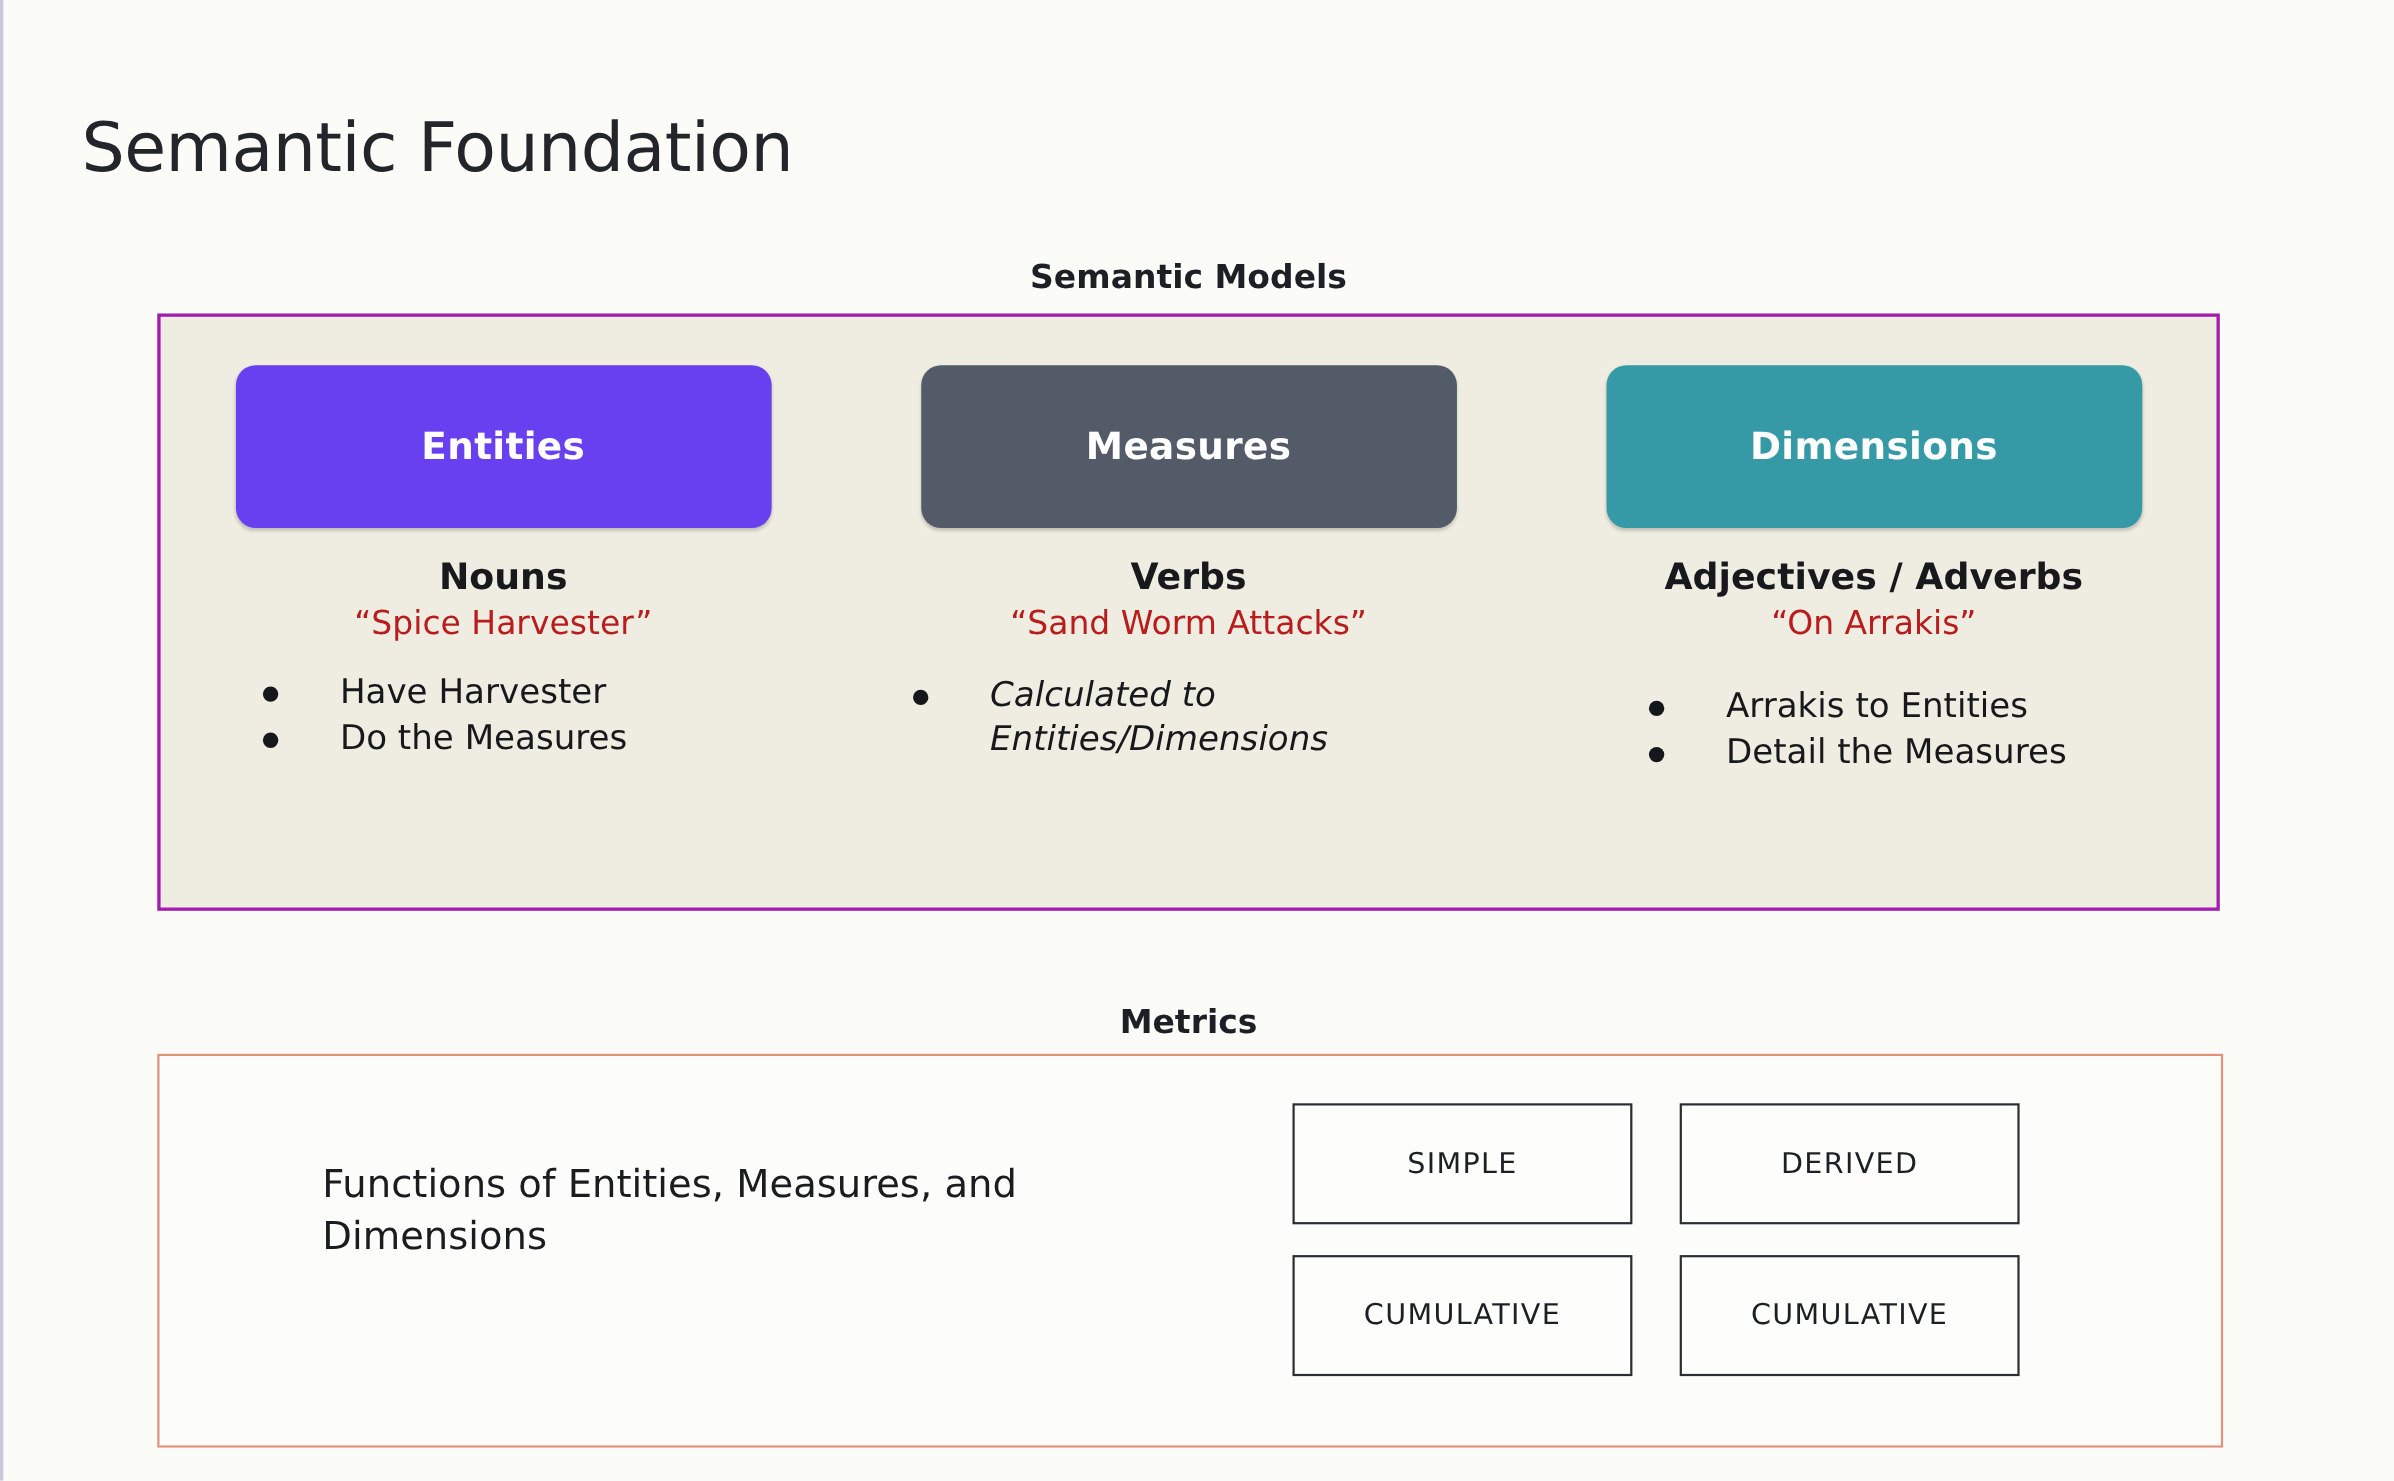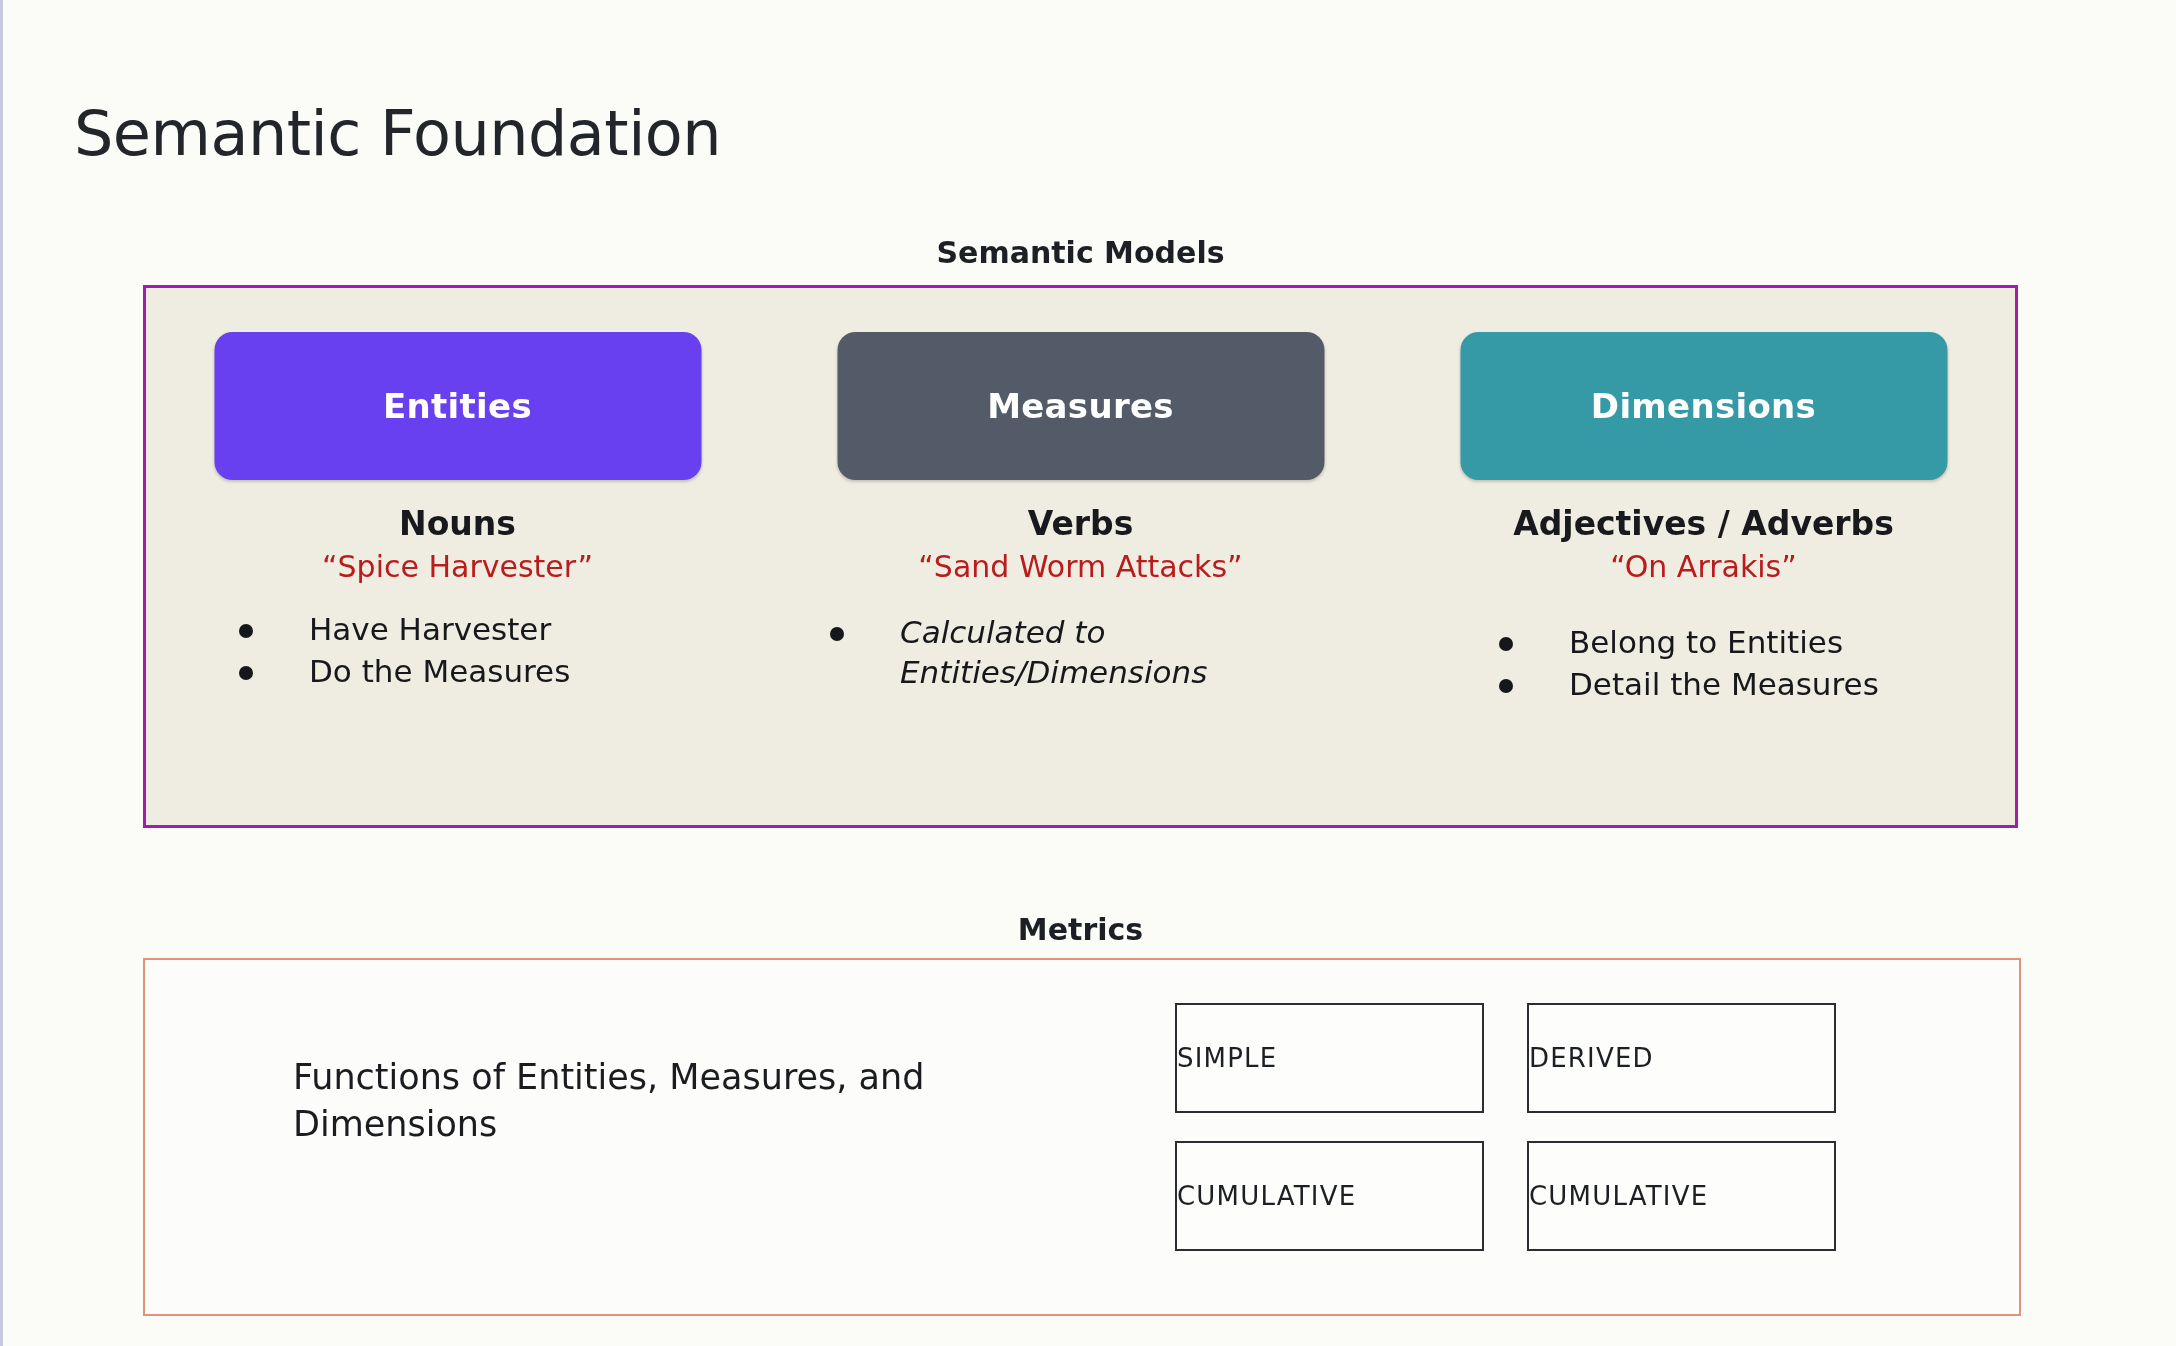--- a/index.html
+++ b/index.html
@@ -258,7 +258,7 @@
       <div class="sm-bullets">
         <div class="sm-bullet-row">
           <span class="sm-bullet-dot"></span>
-          <span class="sm-bullet-text">Belong to Entities</span>
+          <span class="sm-bullet-text">Arrakis to Entities</span>
         </div>
         <div class="sm-bullet-row">
           <span class="sm-bullet-dot"></span>

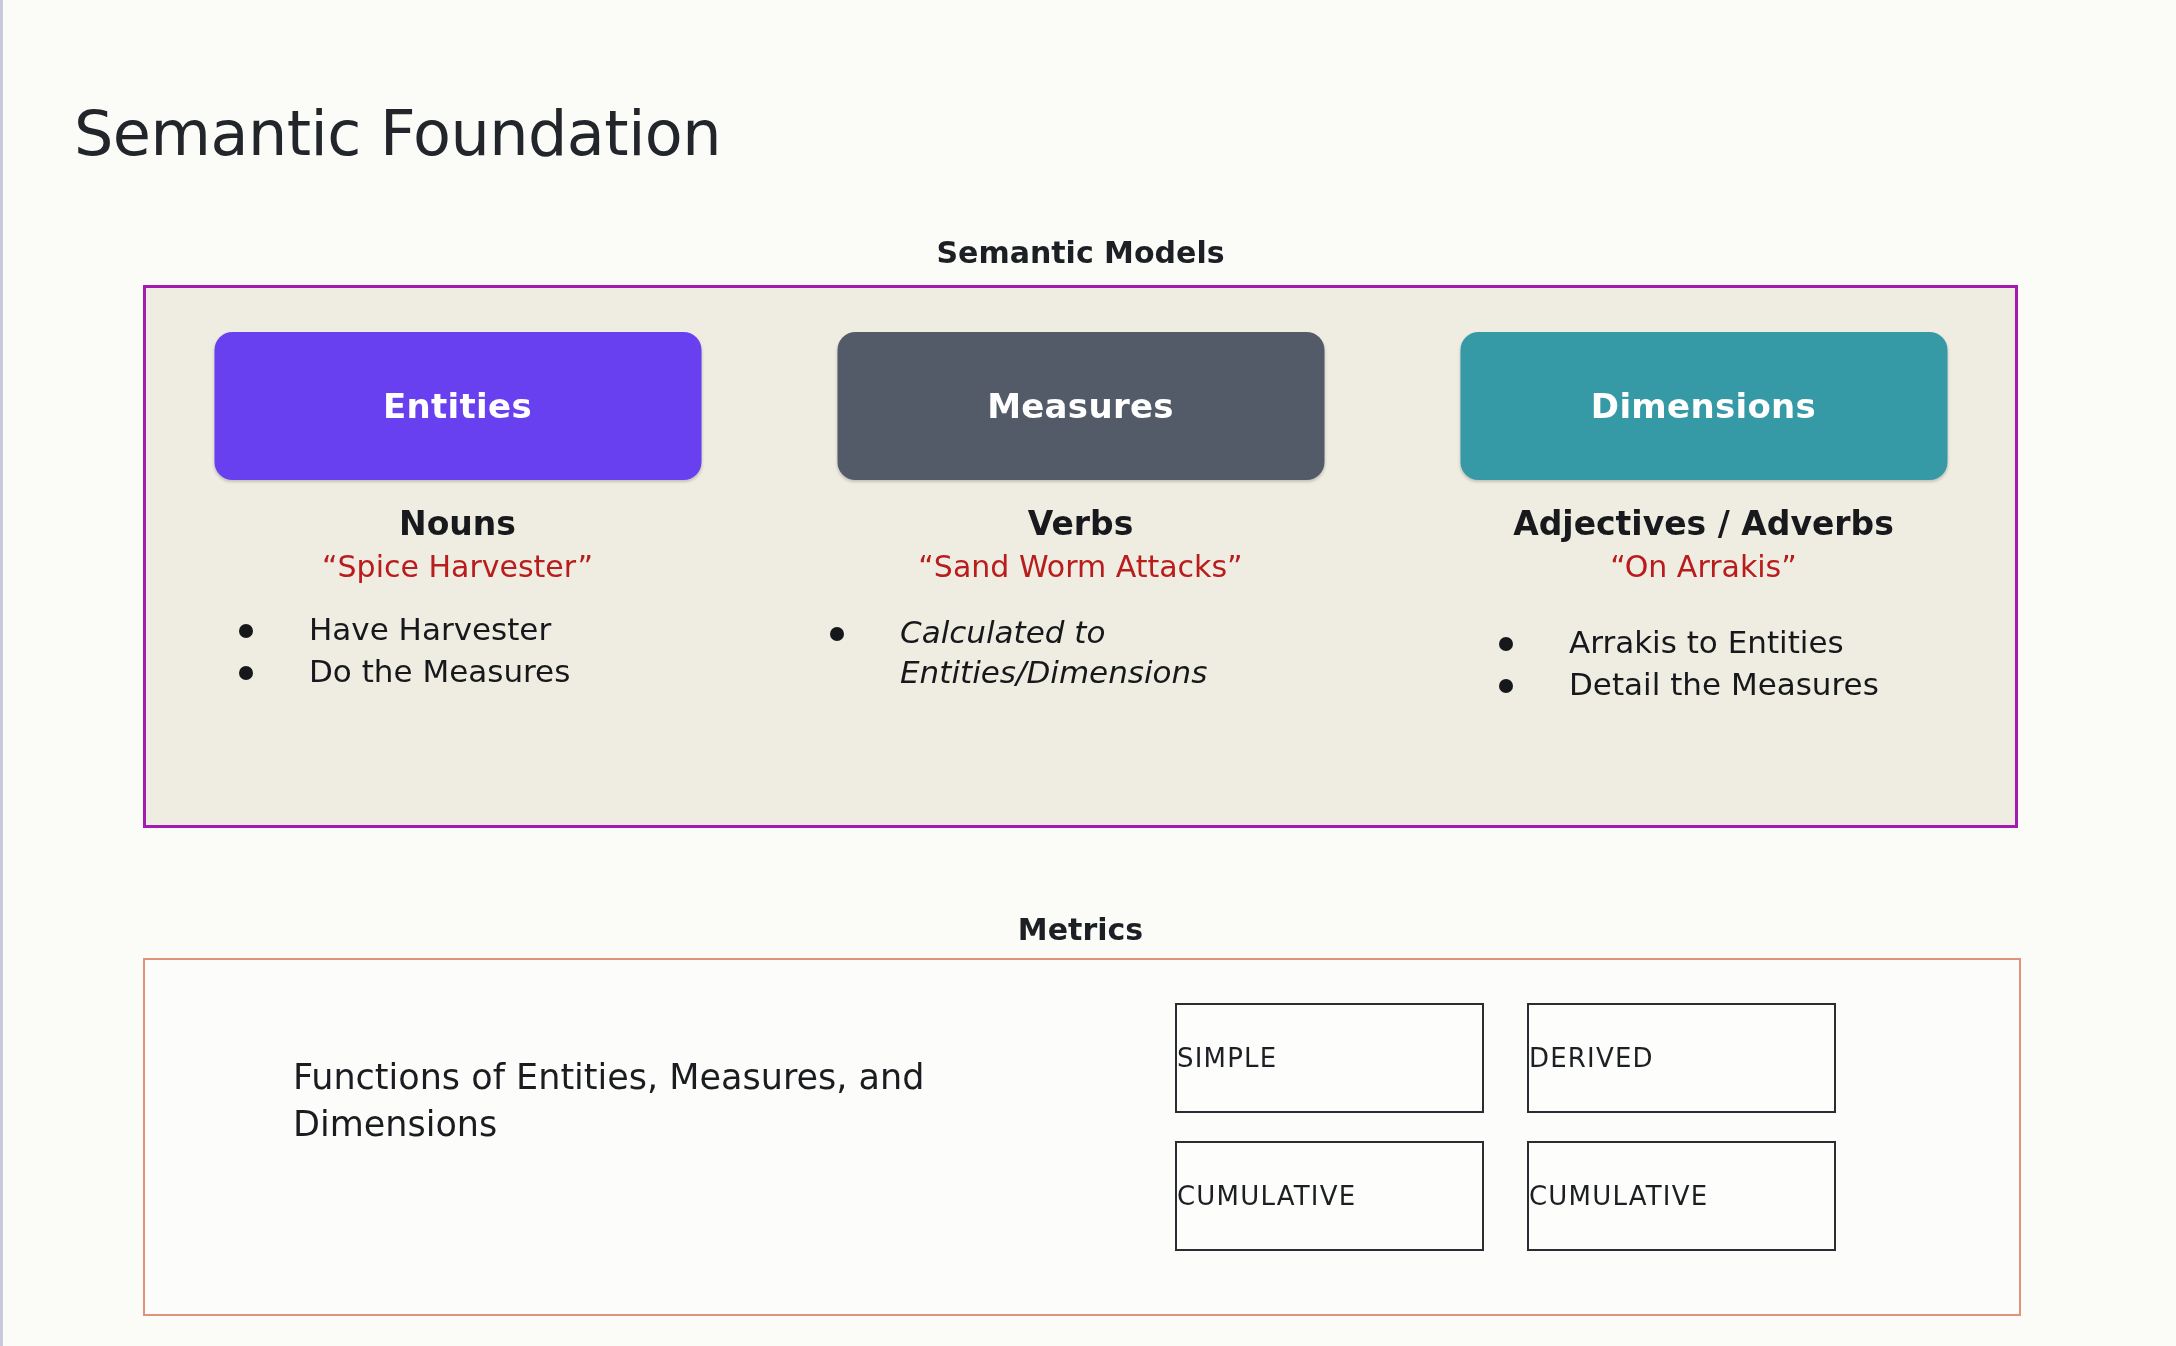--- a/index.html
+++ b/index.html
@@ -195,6 +195,7 @@
     background: #fdfdfb;
     display: flex;
     align-items: center;
+    justify-content: center;
     box-sizing: border-box;
   }
   .metric-box-label {

